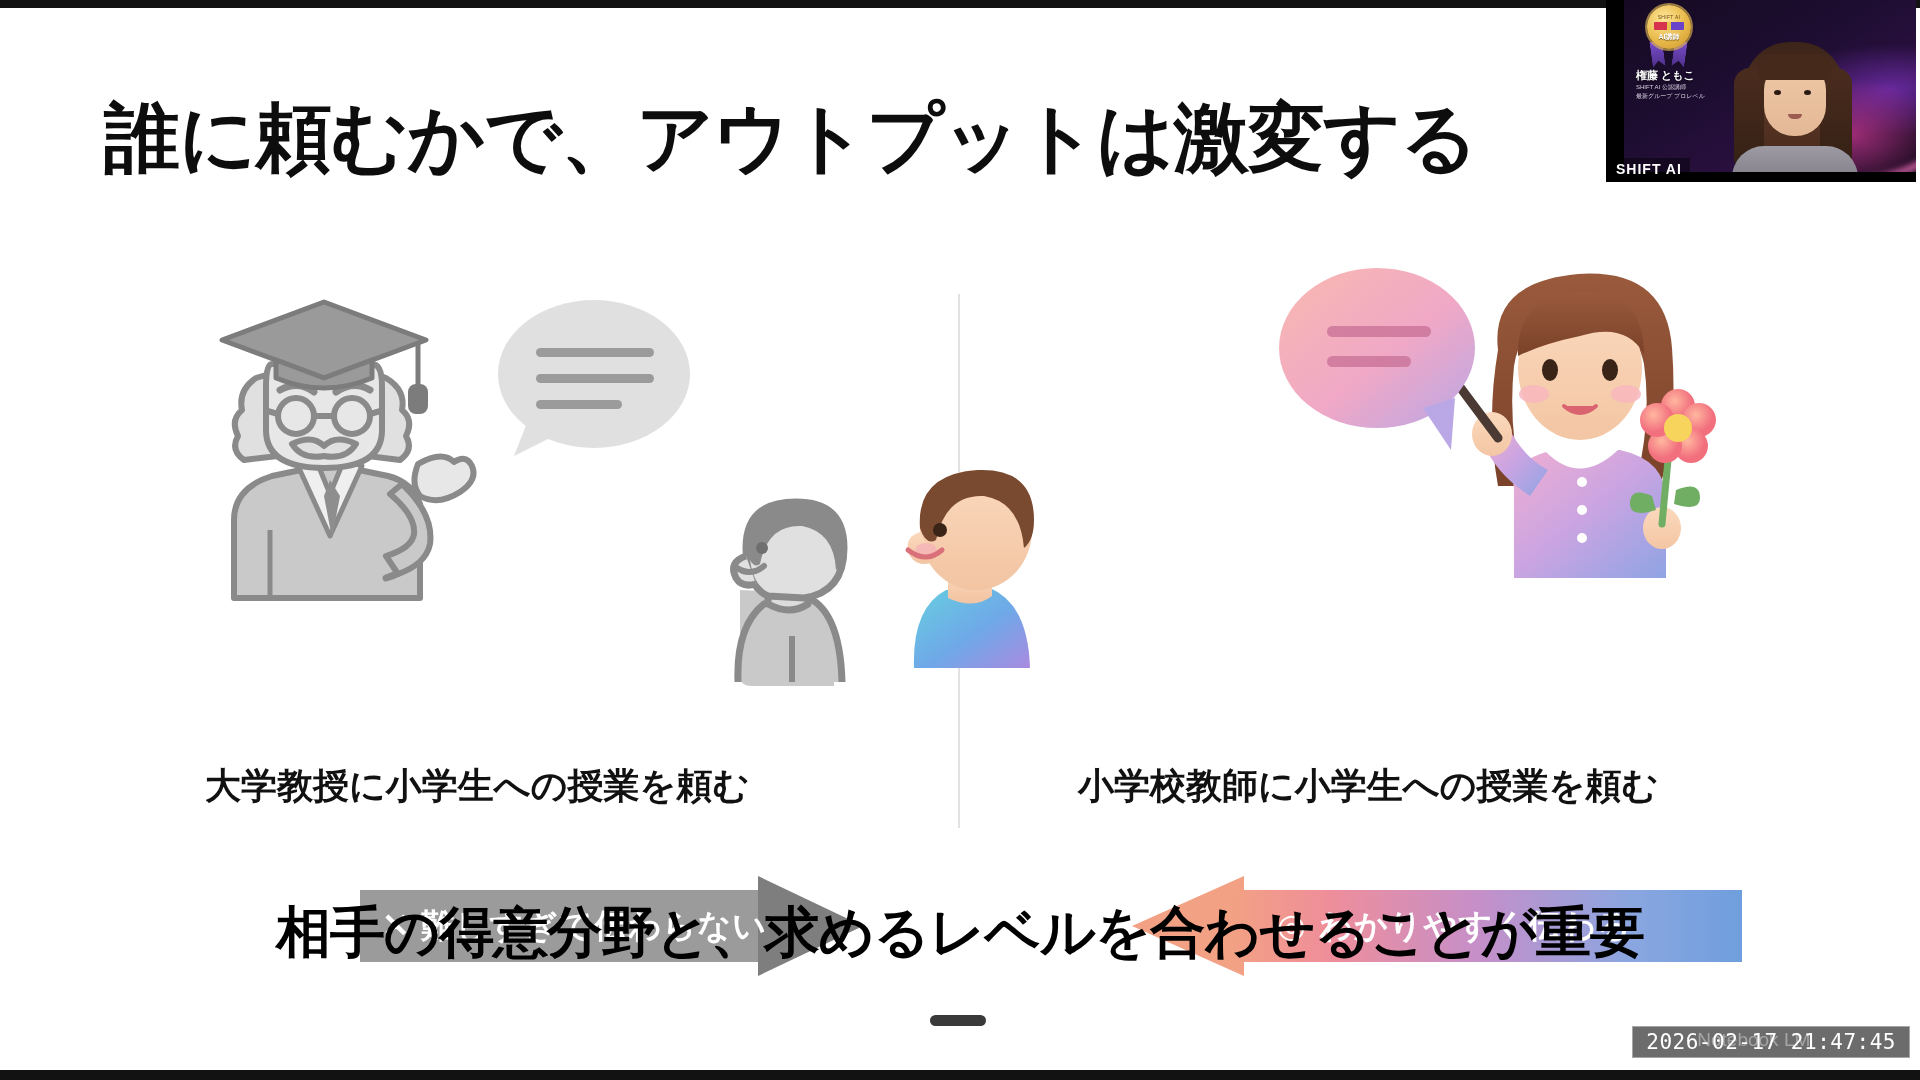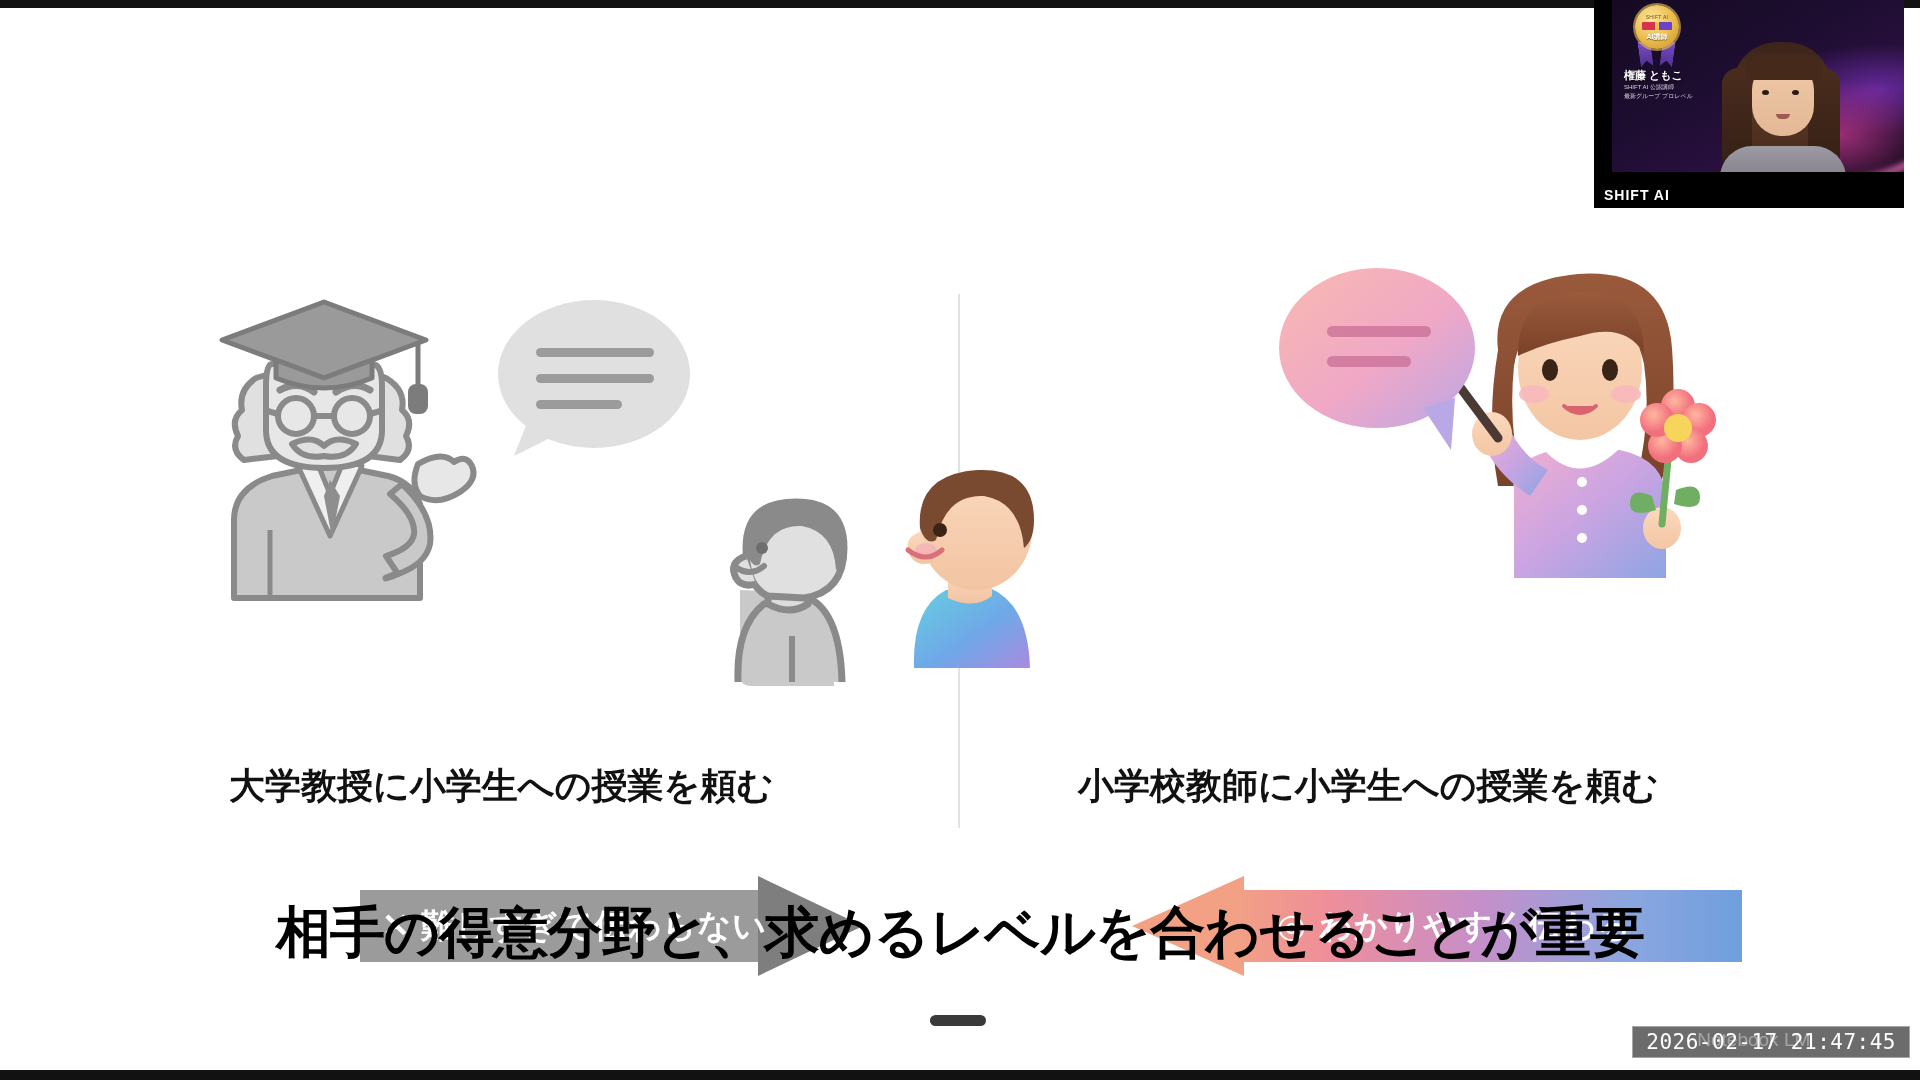--- a/index.html
+++ b/index.html
@@ -146,8 +146,8 @@
   
   #webcam {
     position:absolute;
-    right:16px; top:0;
-    width:310px; height:208px;
+    right:4px; top:0;
+    width:310px; height:182px;
     background:#000;
     overflow:hidden;
     z-index:60;

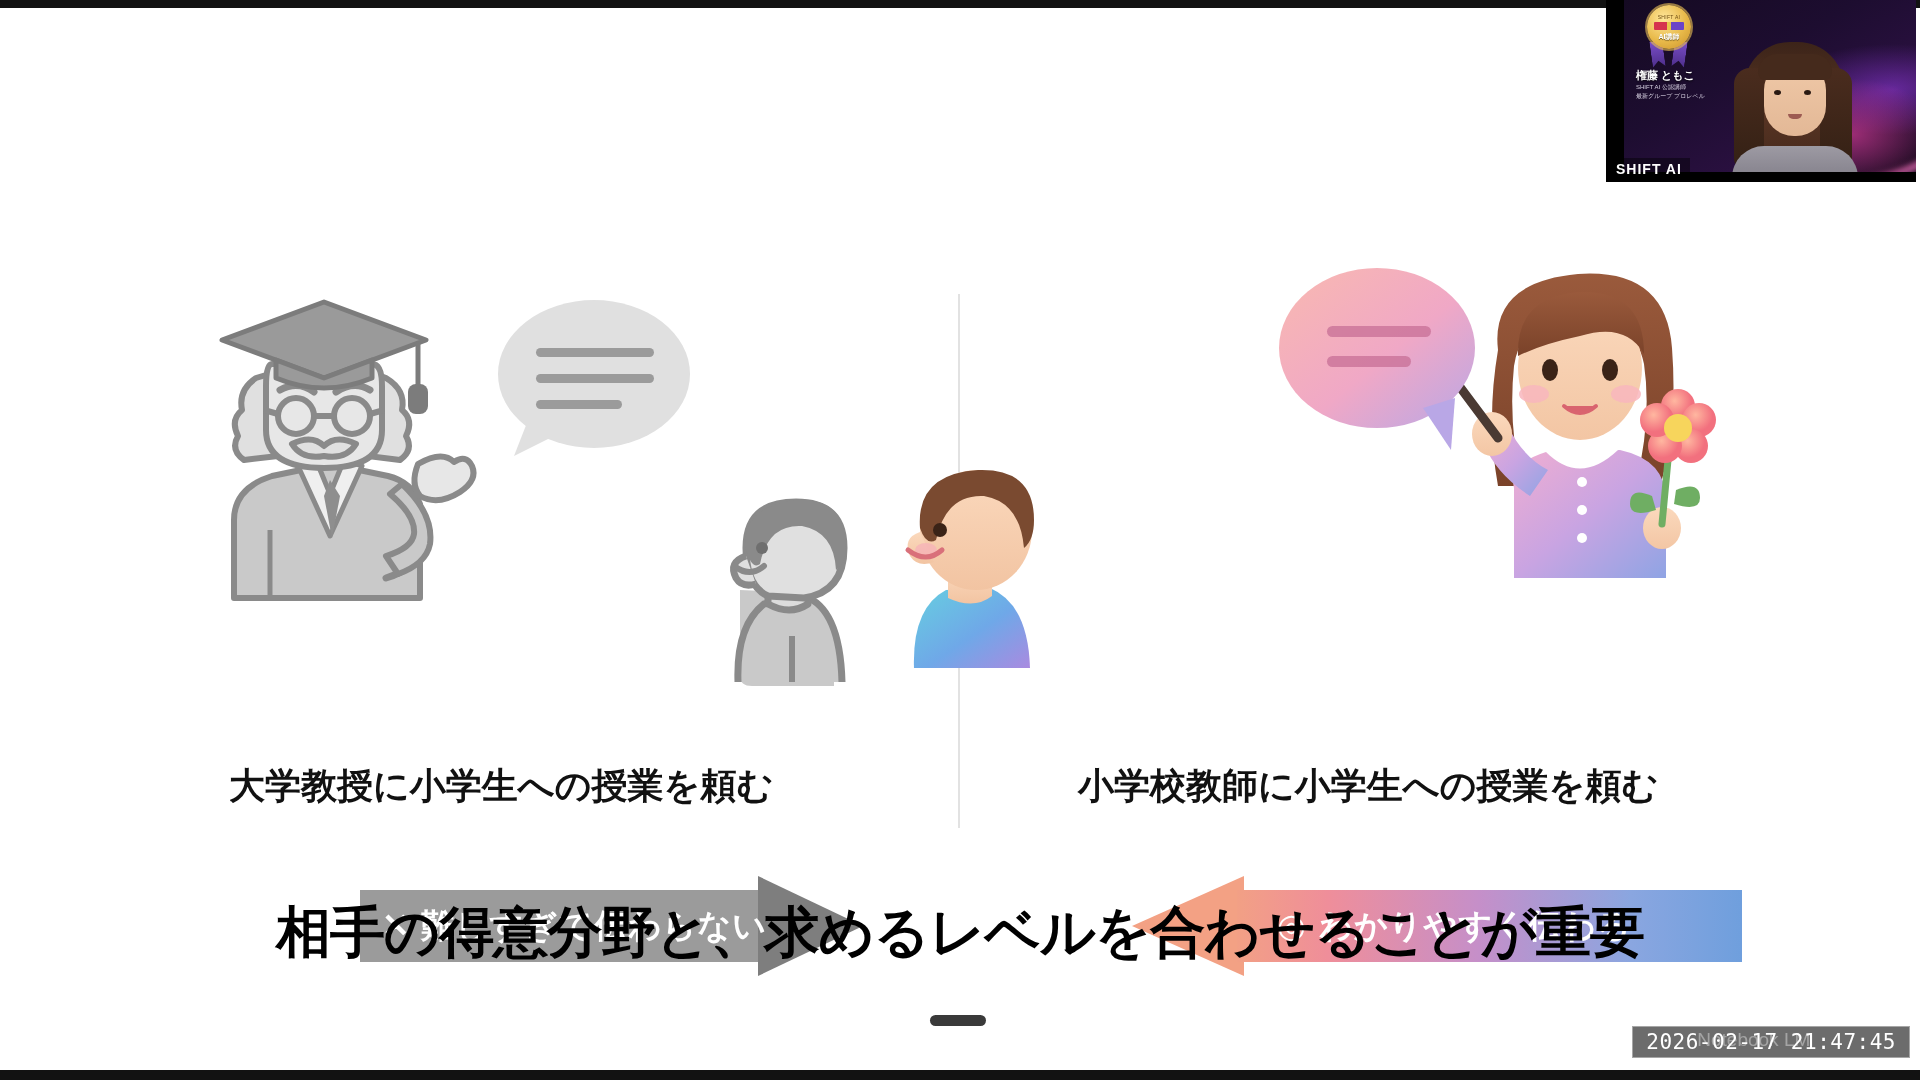--- a/index.html
+++ b/index.html
@@ -291,6 +291,7 @@
 
   <div id="slide">
 
+    <div class="slide-title">誰に頼むかで、アウトプットは激変する</div>
 
     <div class="divider"></div>
 

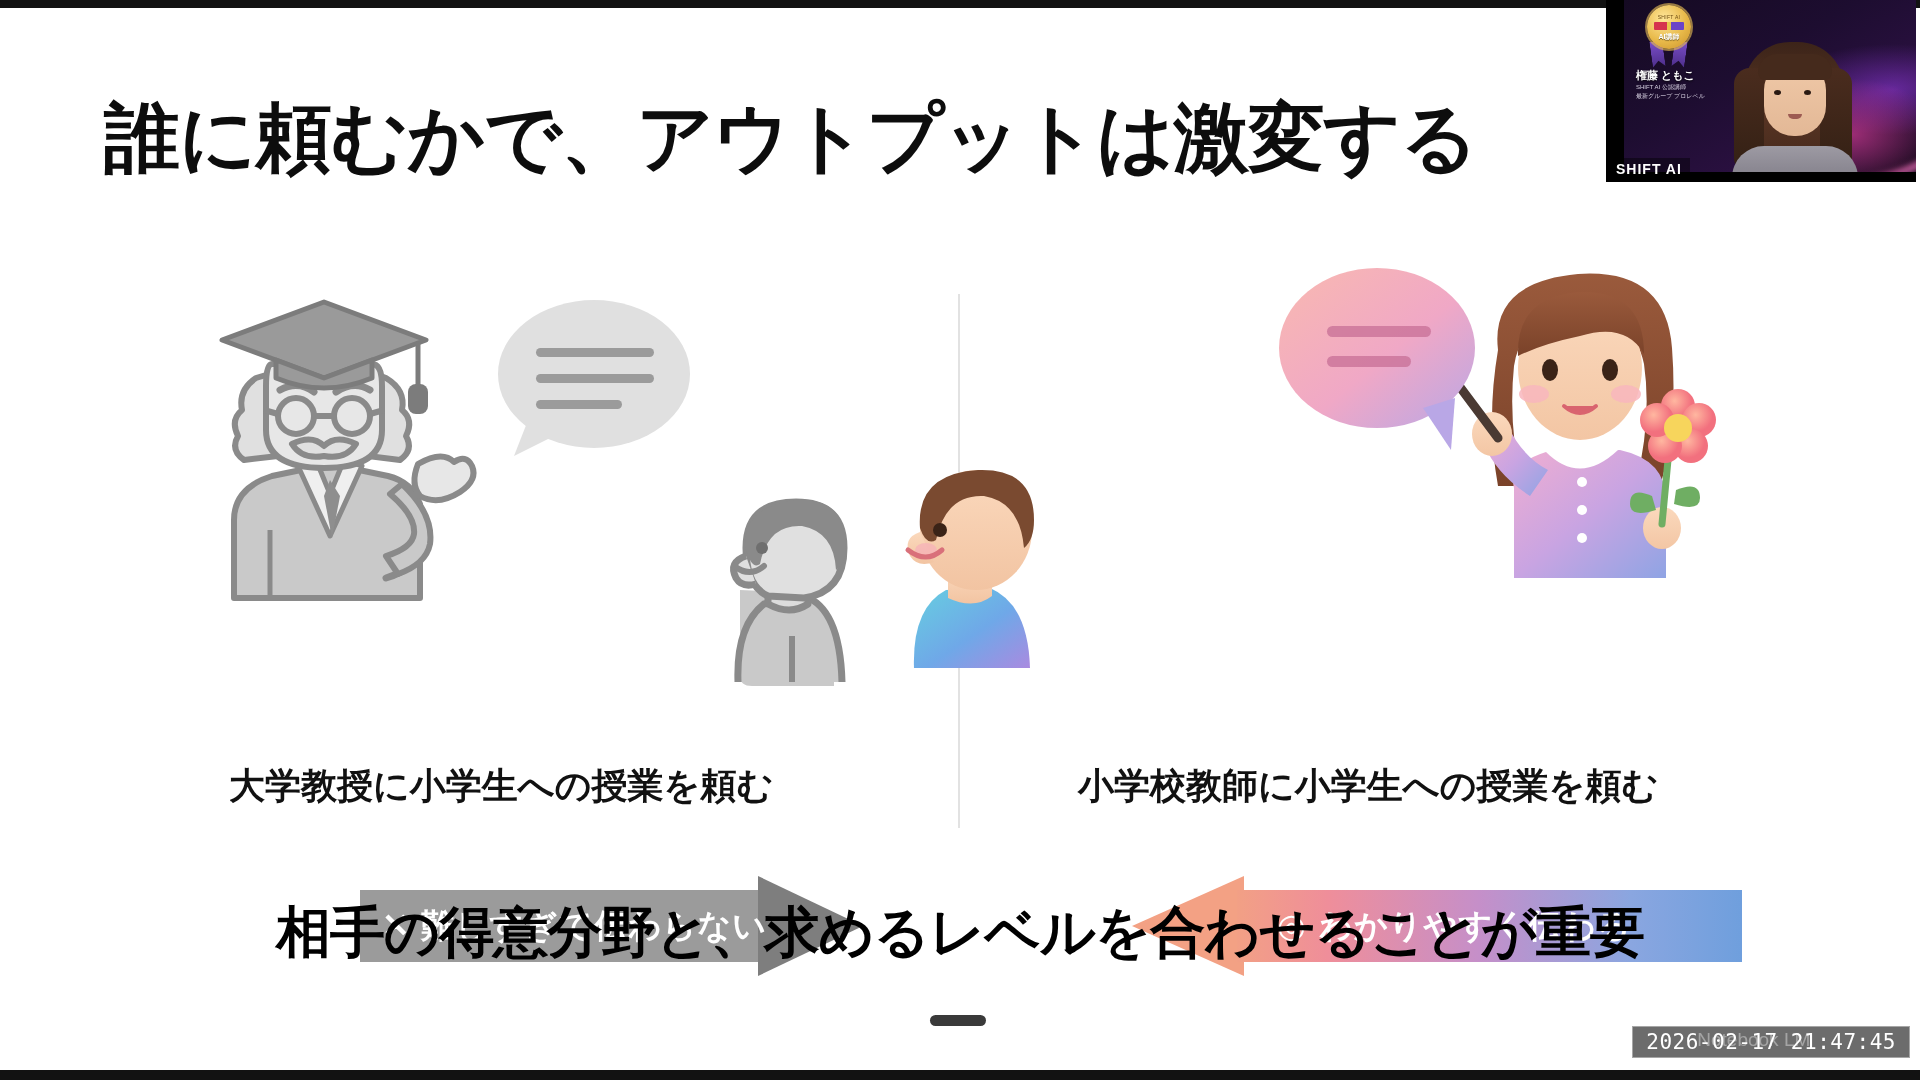--- a/index.html
+++ b/index.html
@@ -64,7 +64,7 @@
     white-space:nowrap;
     font-family:"DejaVu Sans","Liberation Sans",sans-serif;
   }
-  .caption-left  { left:205px;margin-left:24px; }
+  .caption-left  { left:205px; }
   .caption-right { left:1078px; }
 
   

